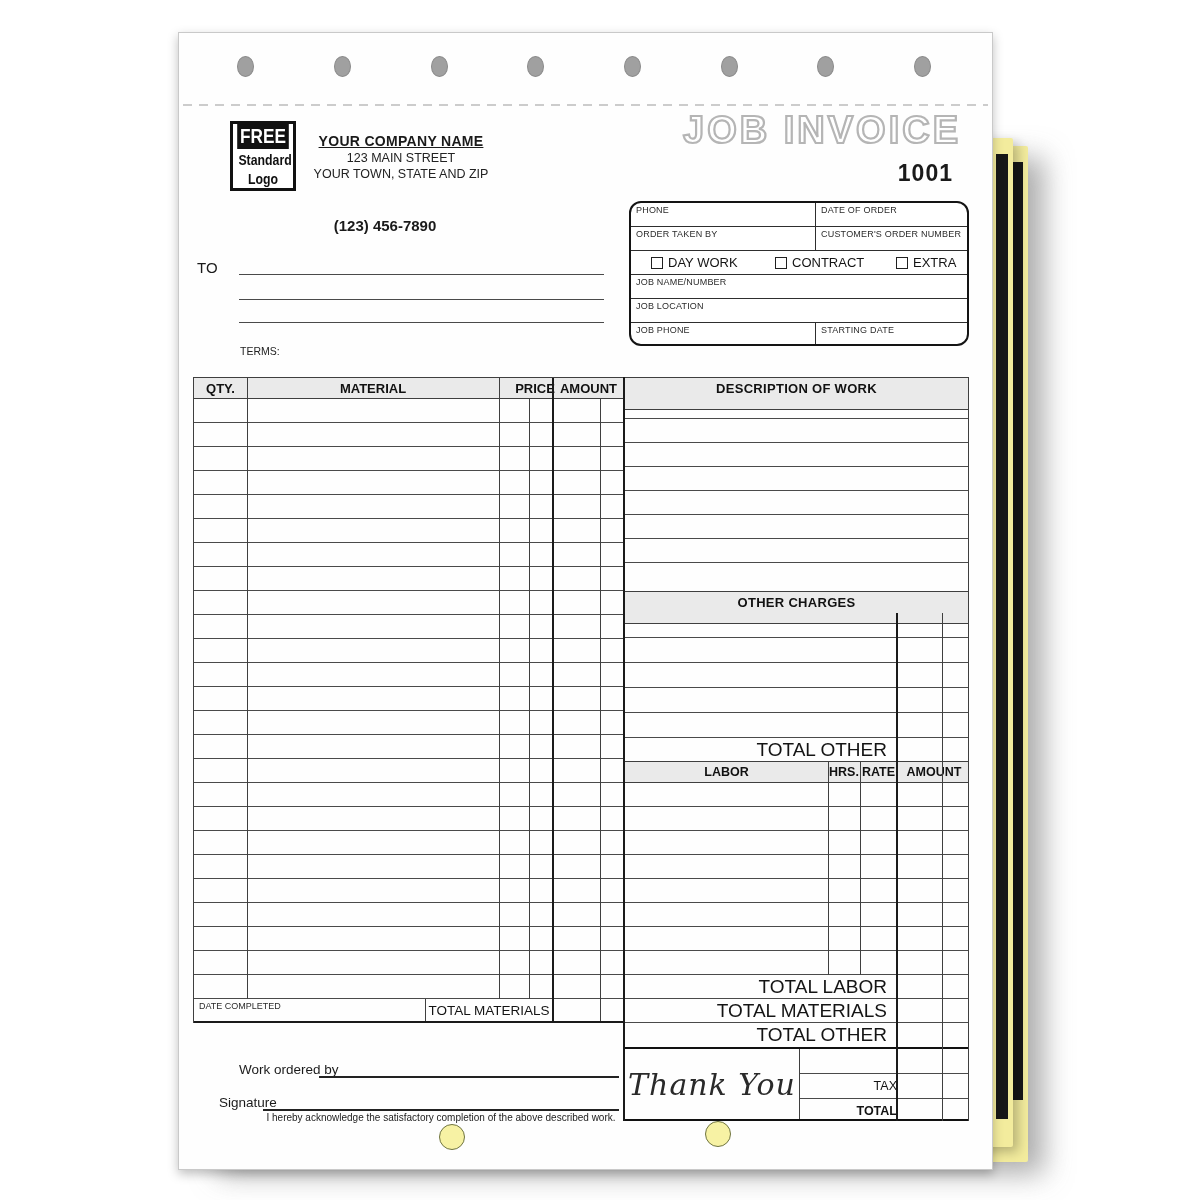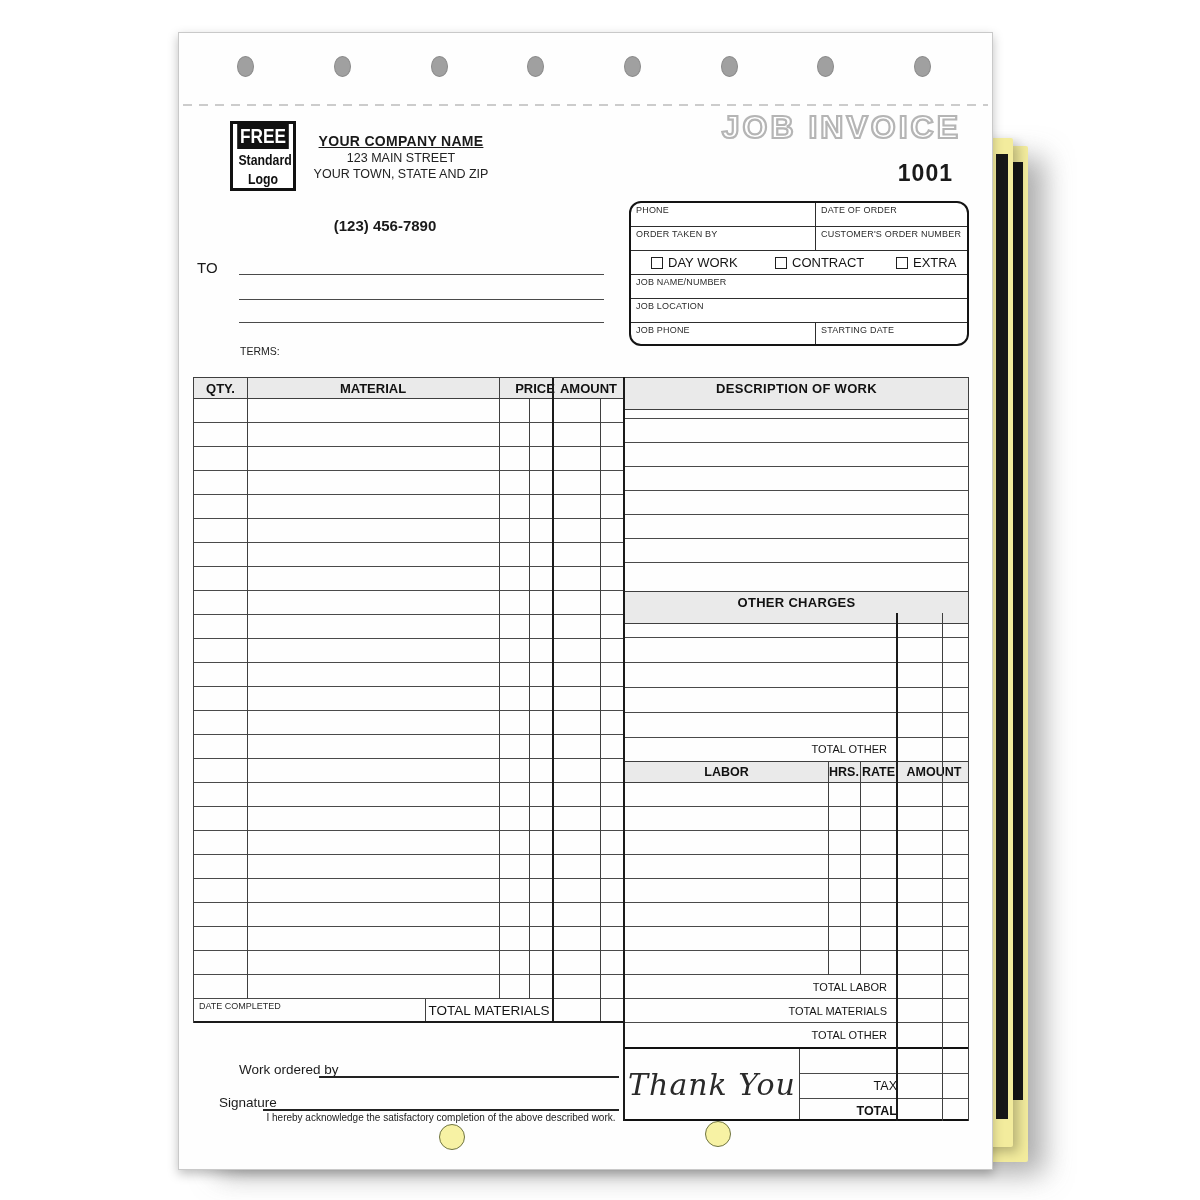--- a/index.html
+++ b/index.html
@@ -31,7 +31,7 @@
   .company-name{font-size:14px;font-weight:bold;letter-spacing:.3px;text-decoration:underline;}
   .company-addr{font-size:12.5px;color:#222;line-height:14px;margin-top:2px;}
   .company-phone{position:absolute;left:96px;top:184px;width:220px;text-align:center;font-size:15px;font-weight:bold;}
-  .title-outline{position:absolute;right:31px;top:76px;font-size:32px;font-weight:bold;letter-spacing:3px;white-space:nowrap;
+  .title-outline{position:absolute;right:31px;top:76px;font-size:38px;font-weight:bold;letter-spacing:3px;white-space:nowrap;
         color:#ffffff;text-align:center;-webkit-text-stroke:2.2px var(--title-outline-gray,#b5b5b5);}
   .form-number{position:absolute;right:39px;top:127px;font-size:23px;font-weight:bold;letter-spacing:1px;}
   

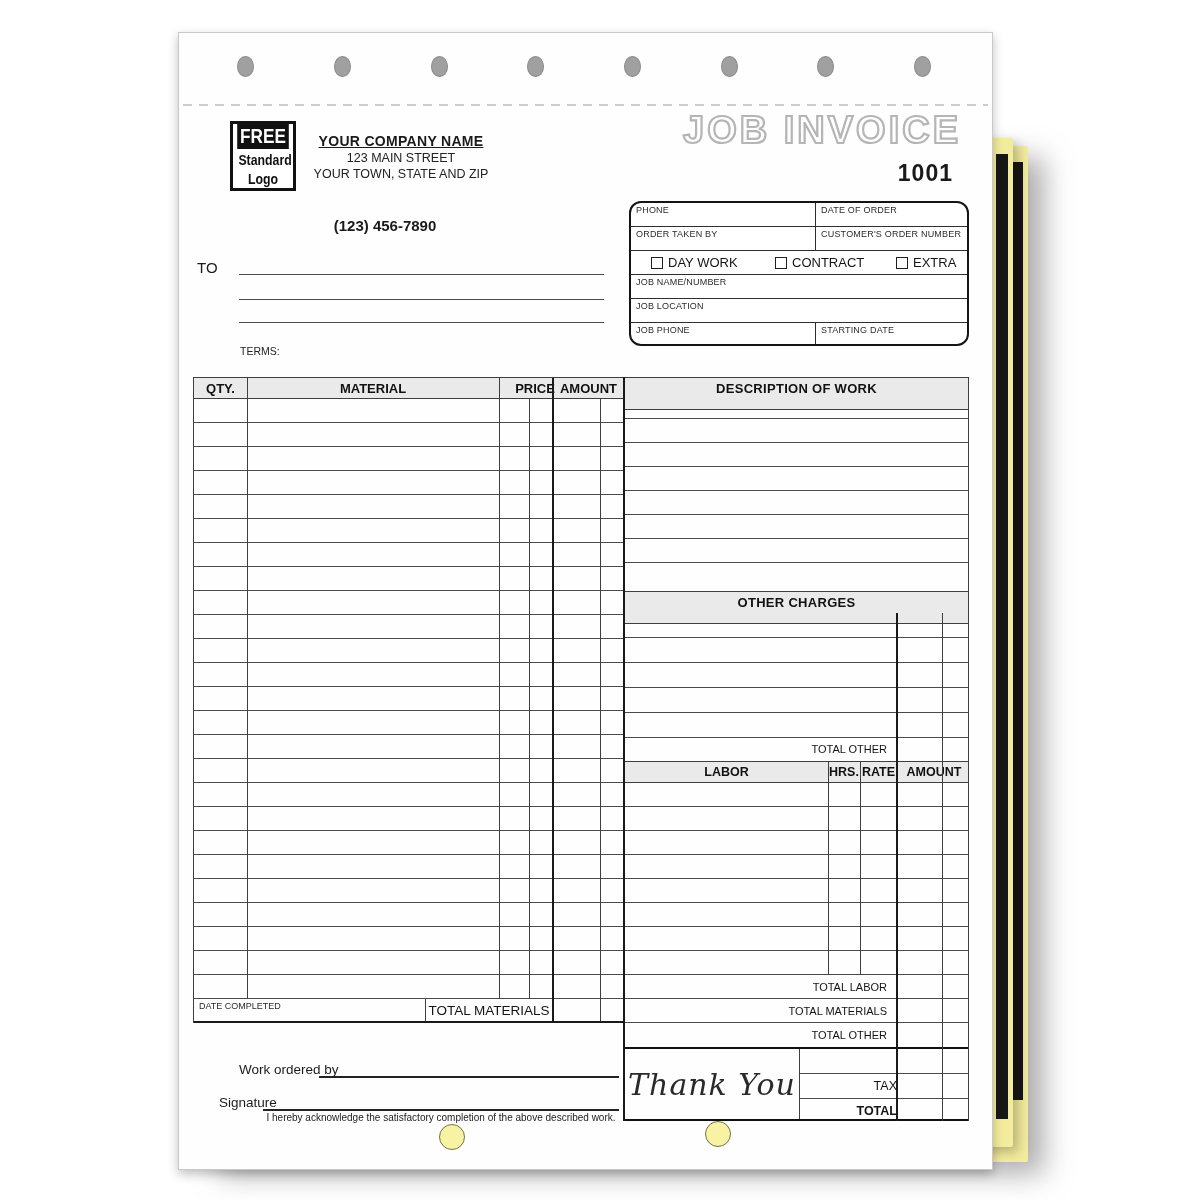--- a/index.html
+++ b/index.html
@@ -76,7 +76,7 @@
   .oc-row{height:25px;border-bottom:1px solid #4a4a4a;}
   .w-total-other{position:absolute;left:0;top:361px;height:23px;width:272px;}
   .w-total-other span,.ws-row span{display:block;width:272px;text-align:right;padding-right:10px;
-        font-size:11px;line-height:23px;color:#141414;}
+        font-size:19px;line-height:23px;color:#141414;}
   .labor-header{position:absolute;left:0;right:0;top:384px;height:22px;}
   .labor-header .hdr{position:absolute;top:3px;text-align:center;font-size:12.5px;}
   #labor-rows{position:absolute;left:0;right:0;top:406px;}

